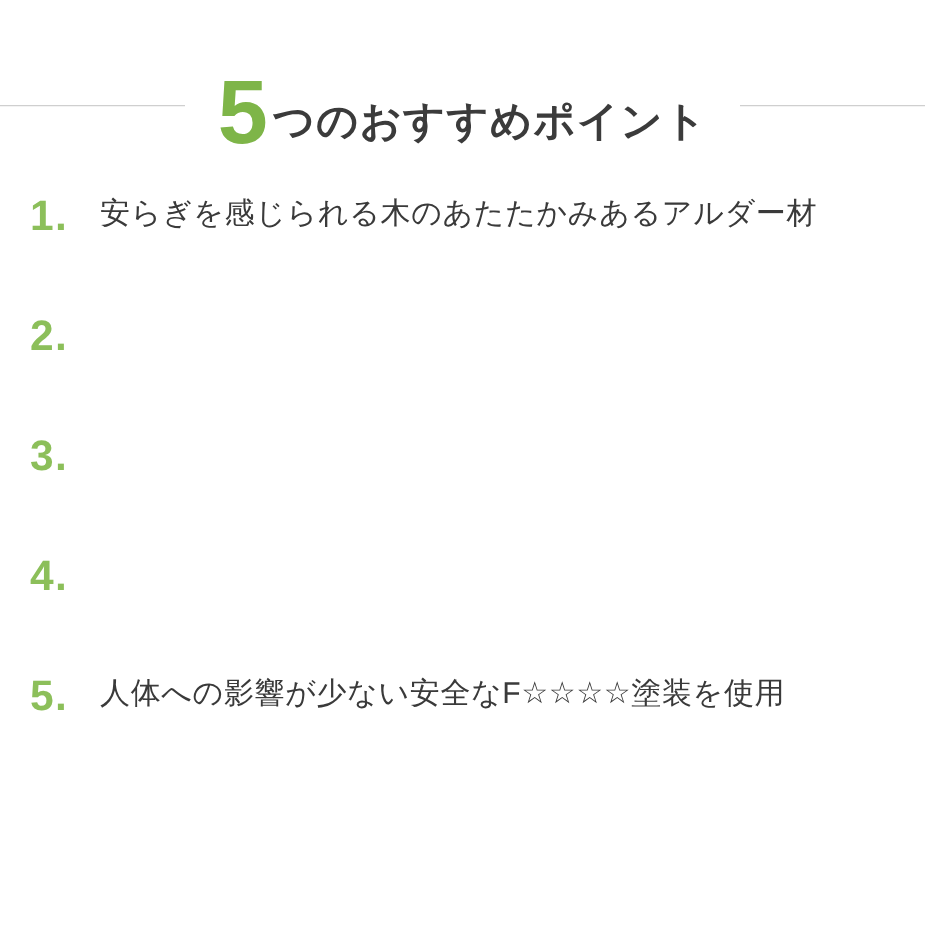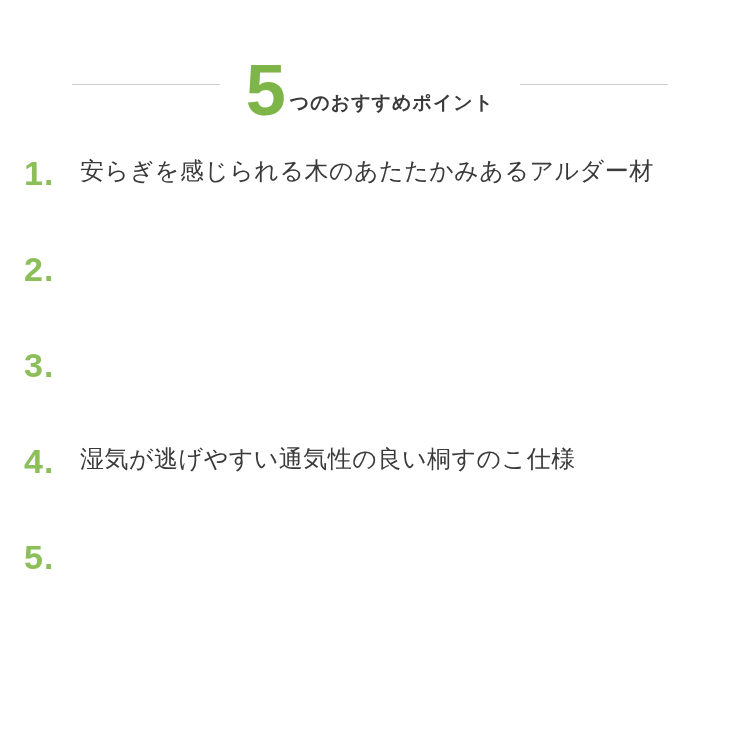--- a/index.html
+++ b/index.html
@@ -58,7 +58,7 @@
   }
 
   .header-text {
-    font-size: 19px;
+    font-size: 33px;
     font-weight: bold;
     color: #3b3b3b;
     letter-spacing: 1px;

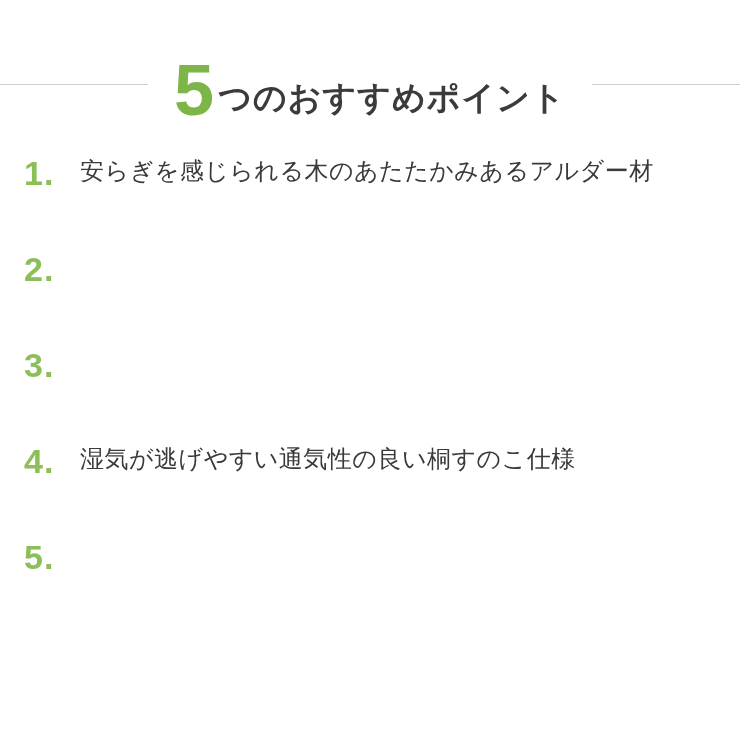--- a/index.html
+++ b/index.html
@@ -133,7 +133,6 @@
 
     <div class="list-item">
       <span class="item-number">4.</span>
-      <span class="item-text">湿気が逃げやすい通気性の良い桐すのこ仕様</span>
     </div>
 
     <div class="list-item">

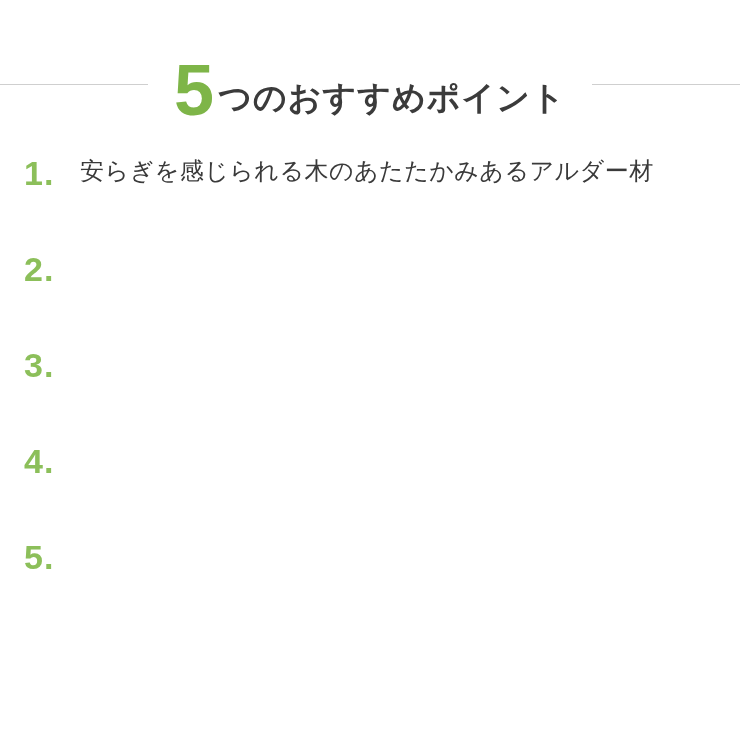--- a/index.html
+++ b/index.html
@@ -137,6 +137,7 @@
 
     <div class="list-item">
       <span class="item-number">5.</span>
+      <span class="item-text">人体への影響が少ない安全なF☆☆☆☆塗装を使用</span>
     </div>
 
   </div>

